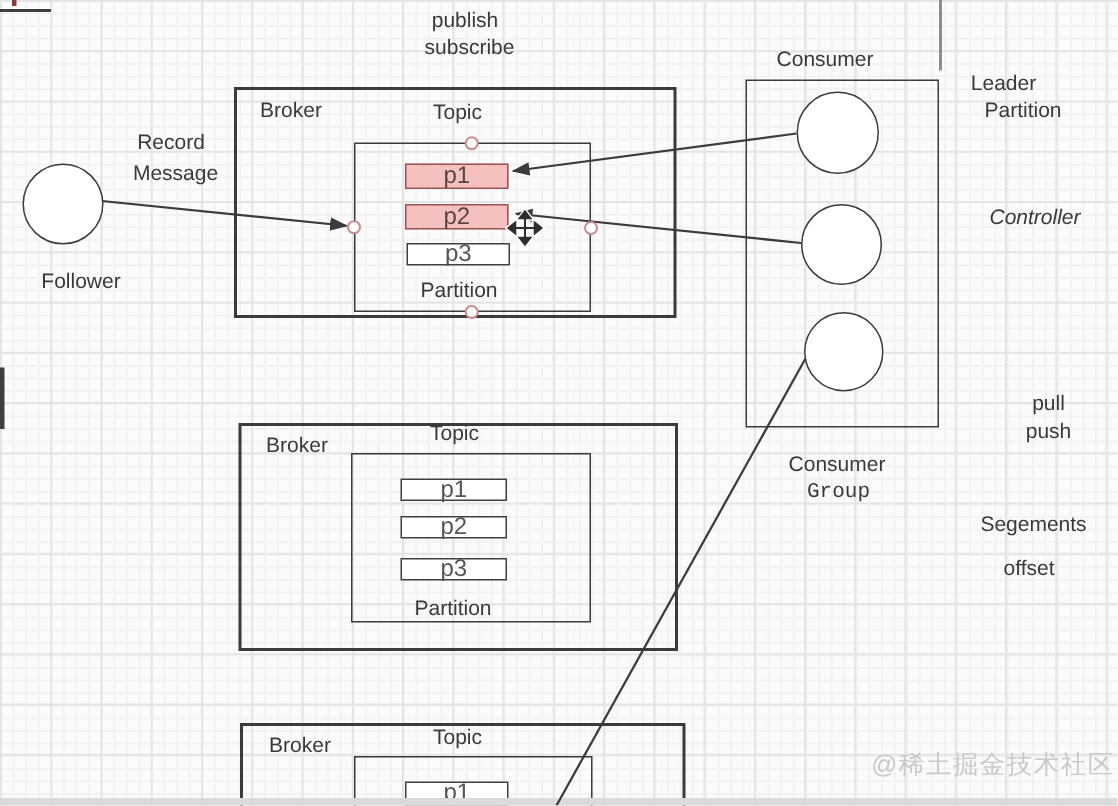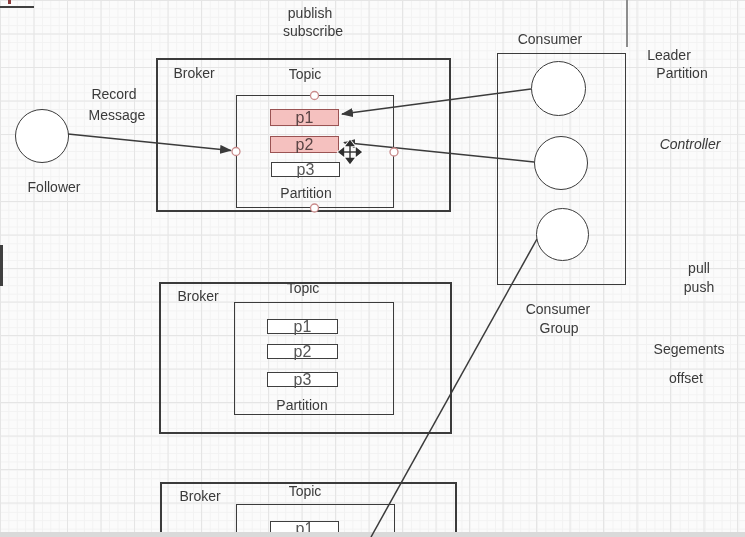--- a/index.html
+++ b/index.html
@@ -91,7 +91,7 @@
   <div class="circle" style="left:534px;top:136px;width:54px;height:54px;"></div>
   <div class="circle" style="left:536px;top:208px;width:53px;height:53px;"></div>
   <div class="lbl" style="left:558px;top:302px;">Consumer</div>
-  <div class="lbl" style="left:559px;top:321px;">Group</div>
+  <div class="lbl" style="left:559px;top:321px;font-family:Liberation Mono, monospace;">Group</div>
 
   <div class="lbl" style="left:669px;top:48px;">Leader</div>
   <div class="lbl" style="left:682px;top:66px;">Partition</div>

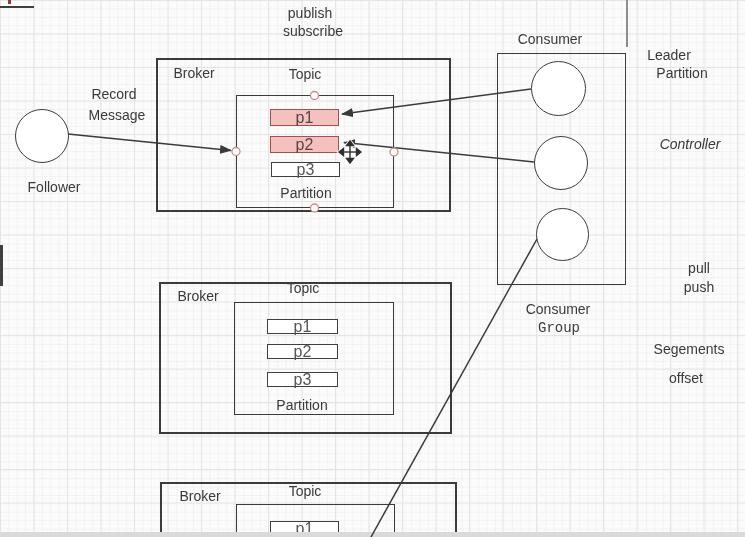--- a/index.html
+++ b/index.html
@@ -101,6 +101,7 @@
   <div class="lbl" style="left:689px;top:342px;">Segements</div>
   <div class="lbl" style="left:686px;top:371px;">offset</div>
 
+  <div class="watermark" style="left:662px;top:498px;">@稀土掘金技术社区</div>
 
   <div class="artifact" style="left:0;top:6px;width:34px;height:2px;background:#3f3f3f;"></div>
   <div class="artifact" style="left:8px;top:0;width:3px;height:4px;background:#8b3a3a;"></div>

